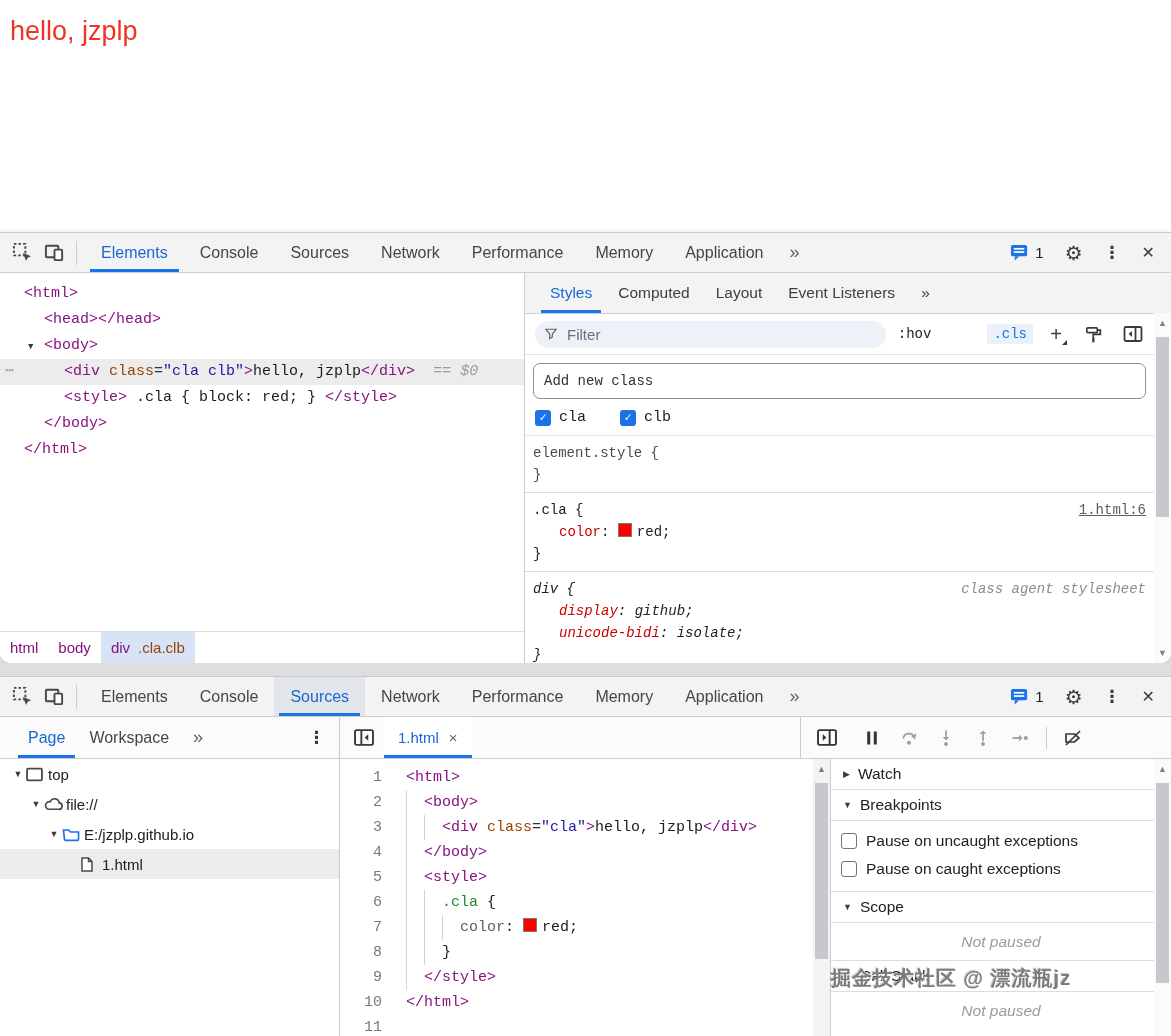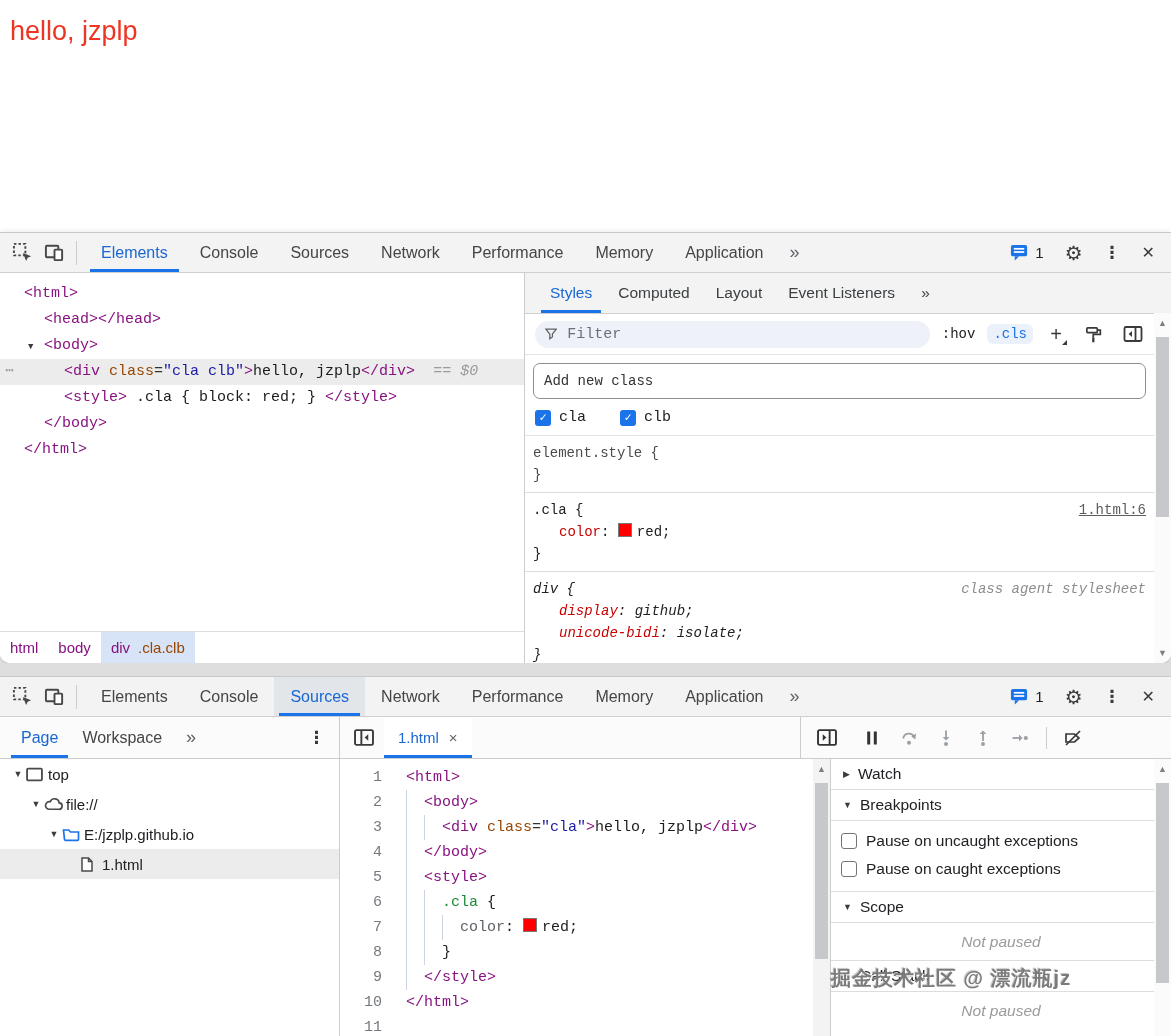--- a/index.html
+++ b/index.html
@@ -62,7 +62,7 @@
   .sfilter{height:40px;min-height:40px;border-bottom:1px solid #e4e4e4;display:flex;align-items:center;padding:0 24px 0 10px;gap:12px;}
   .fpill{flex:1;height:27px;border-radius:14px;background:#eef1f8;display:flex;align-items:center;padding:0 10px;gap:8px;max-width:385px;}
   .fpill input{border:none;background:transparent;outline:none;font-size:15px;color:#000000;width:100%;
-               font-family:Liberation Mono, monospace;}
+               font-family:Liberation Sans, sans-serif;}
   .fpill input::placeholder{color:#6b7178;}
   .tgl{font-size:14px;color:#202124;}
   .tgl.cls-on{color:#1a73e8;background:#eaf1fb;padding:2px 6px;border-radius:6px;}

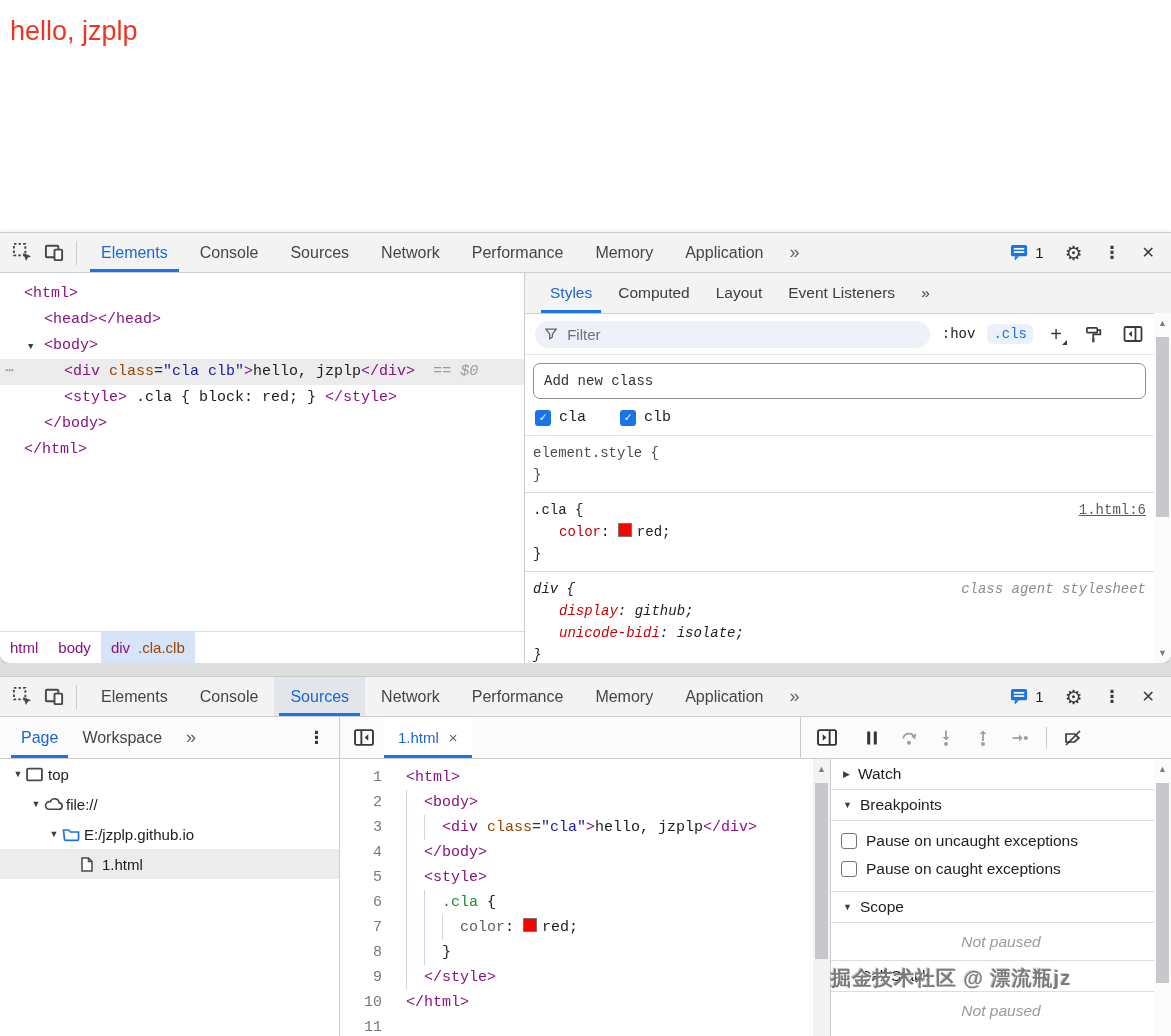--- a/index.html
+++ b/index.html
@@ -65,7 +65,7 @@
                font-family:Liberation Sans, sans-serif;}
   .fpill input::placeholder{color:#6b7178;}
   .tgl{font-size:14px;color:#202124;}
-  .tgl.cls-on{color:#1a73e8;background:#eaf1fb;padding:2px 6px;border-radius:6px;}
+  .tgl.cls-on{color:#1a73e8;background:#eaf1fb;padding:2px 6px;border-radius:1px;margin-left:44px;}
   .plusbtn{position:relative;font-size:20px;color:#3a3a3a;width:22px;text-align:center;}
   .plusbtn::after{content:"";position:absolute;right:0;bottom:1px;border-bottom:5px solid #3a3a3a;border-left:5px solid transparent;}
   .scontent{flex:1;overflow:hidden;margin-right:17px;font-size:14px;line-height:22px;}

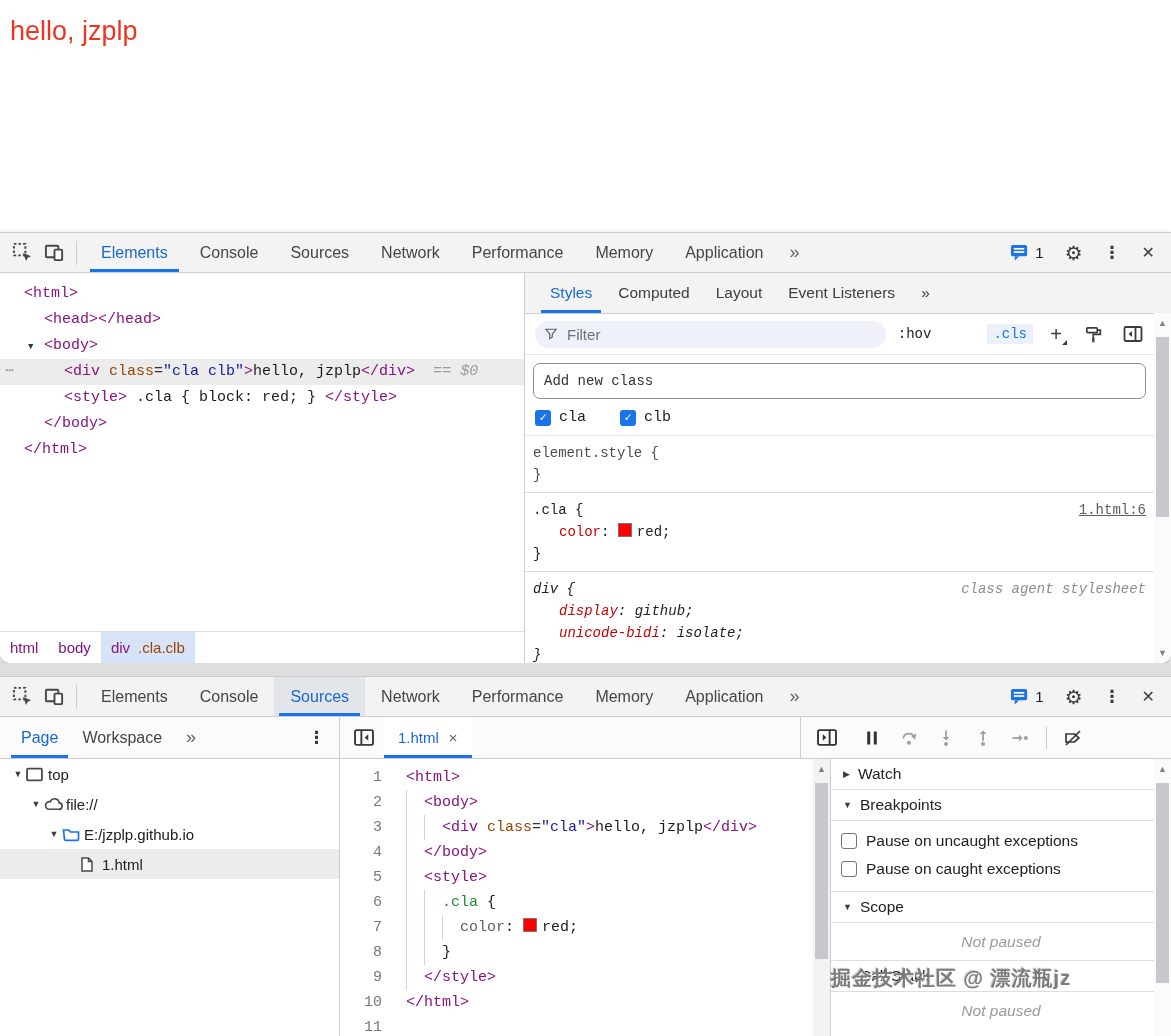--- a/index.html
+++ b/index.html
@@ -93,7 +93,7 @@
 
   
   .subrow{height:42px;min-height:42px;display:flex;border-bottom:1px solid #ccc;box-sizing:border-box;background:#fbfbfb;}
-  .sub-left{width:340px;min-width:340px;border-right:1px solid #ccc;display:flex;align-items:flex-start;box-sizing:border-box;padding-left:9px;}
+  .sub-left{width:340px;min-width:340px;border-right:1px solid #ccc;display:flex;align-items:flex-start;box-sizing:border-box;padding-left:16px;}
   .ntab{padding:0 12px;display:flex;align-items:center;font-size:16px;color:#454545;position:relative;}
   .ntab.active{color:#1967d2;}
   .ntab.active::after{content:"";position:absolute;left:2px;right:2px;bottom:0;height:3px;background:#1a73e8;}

